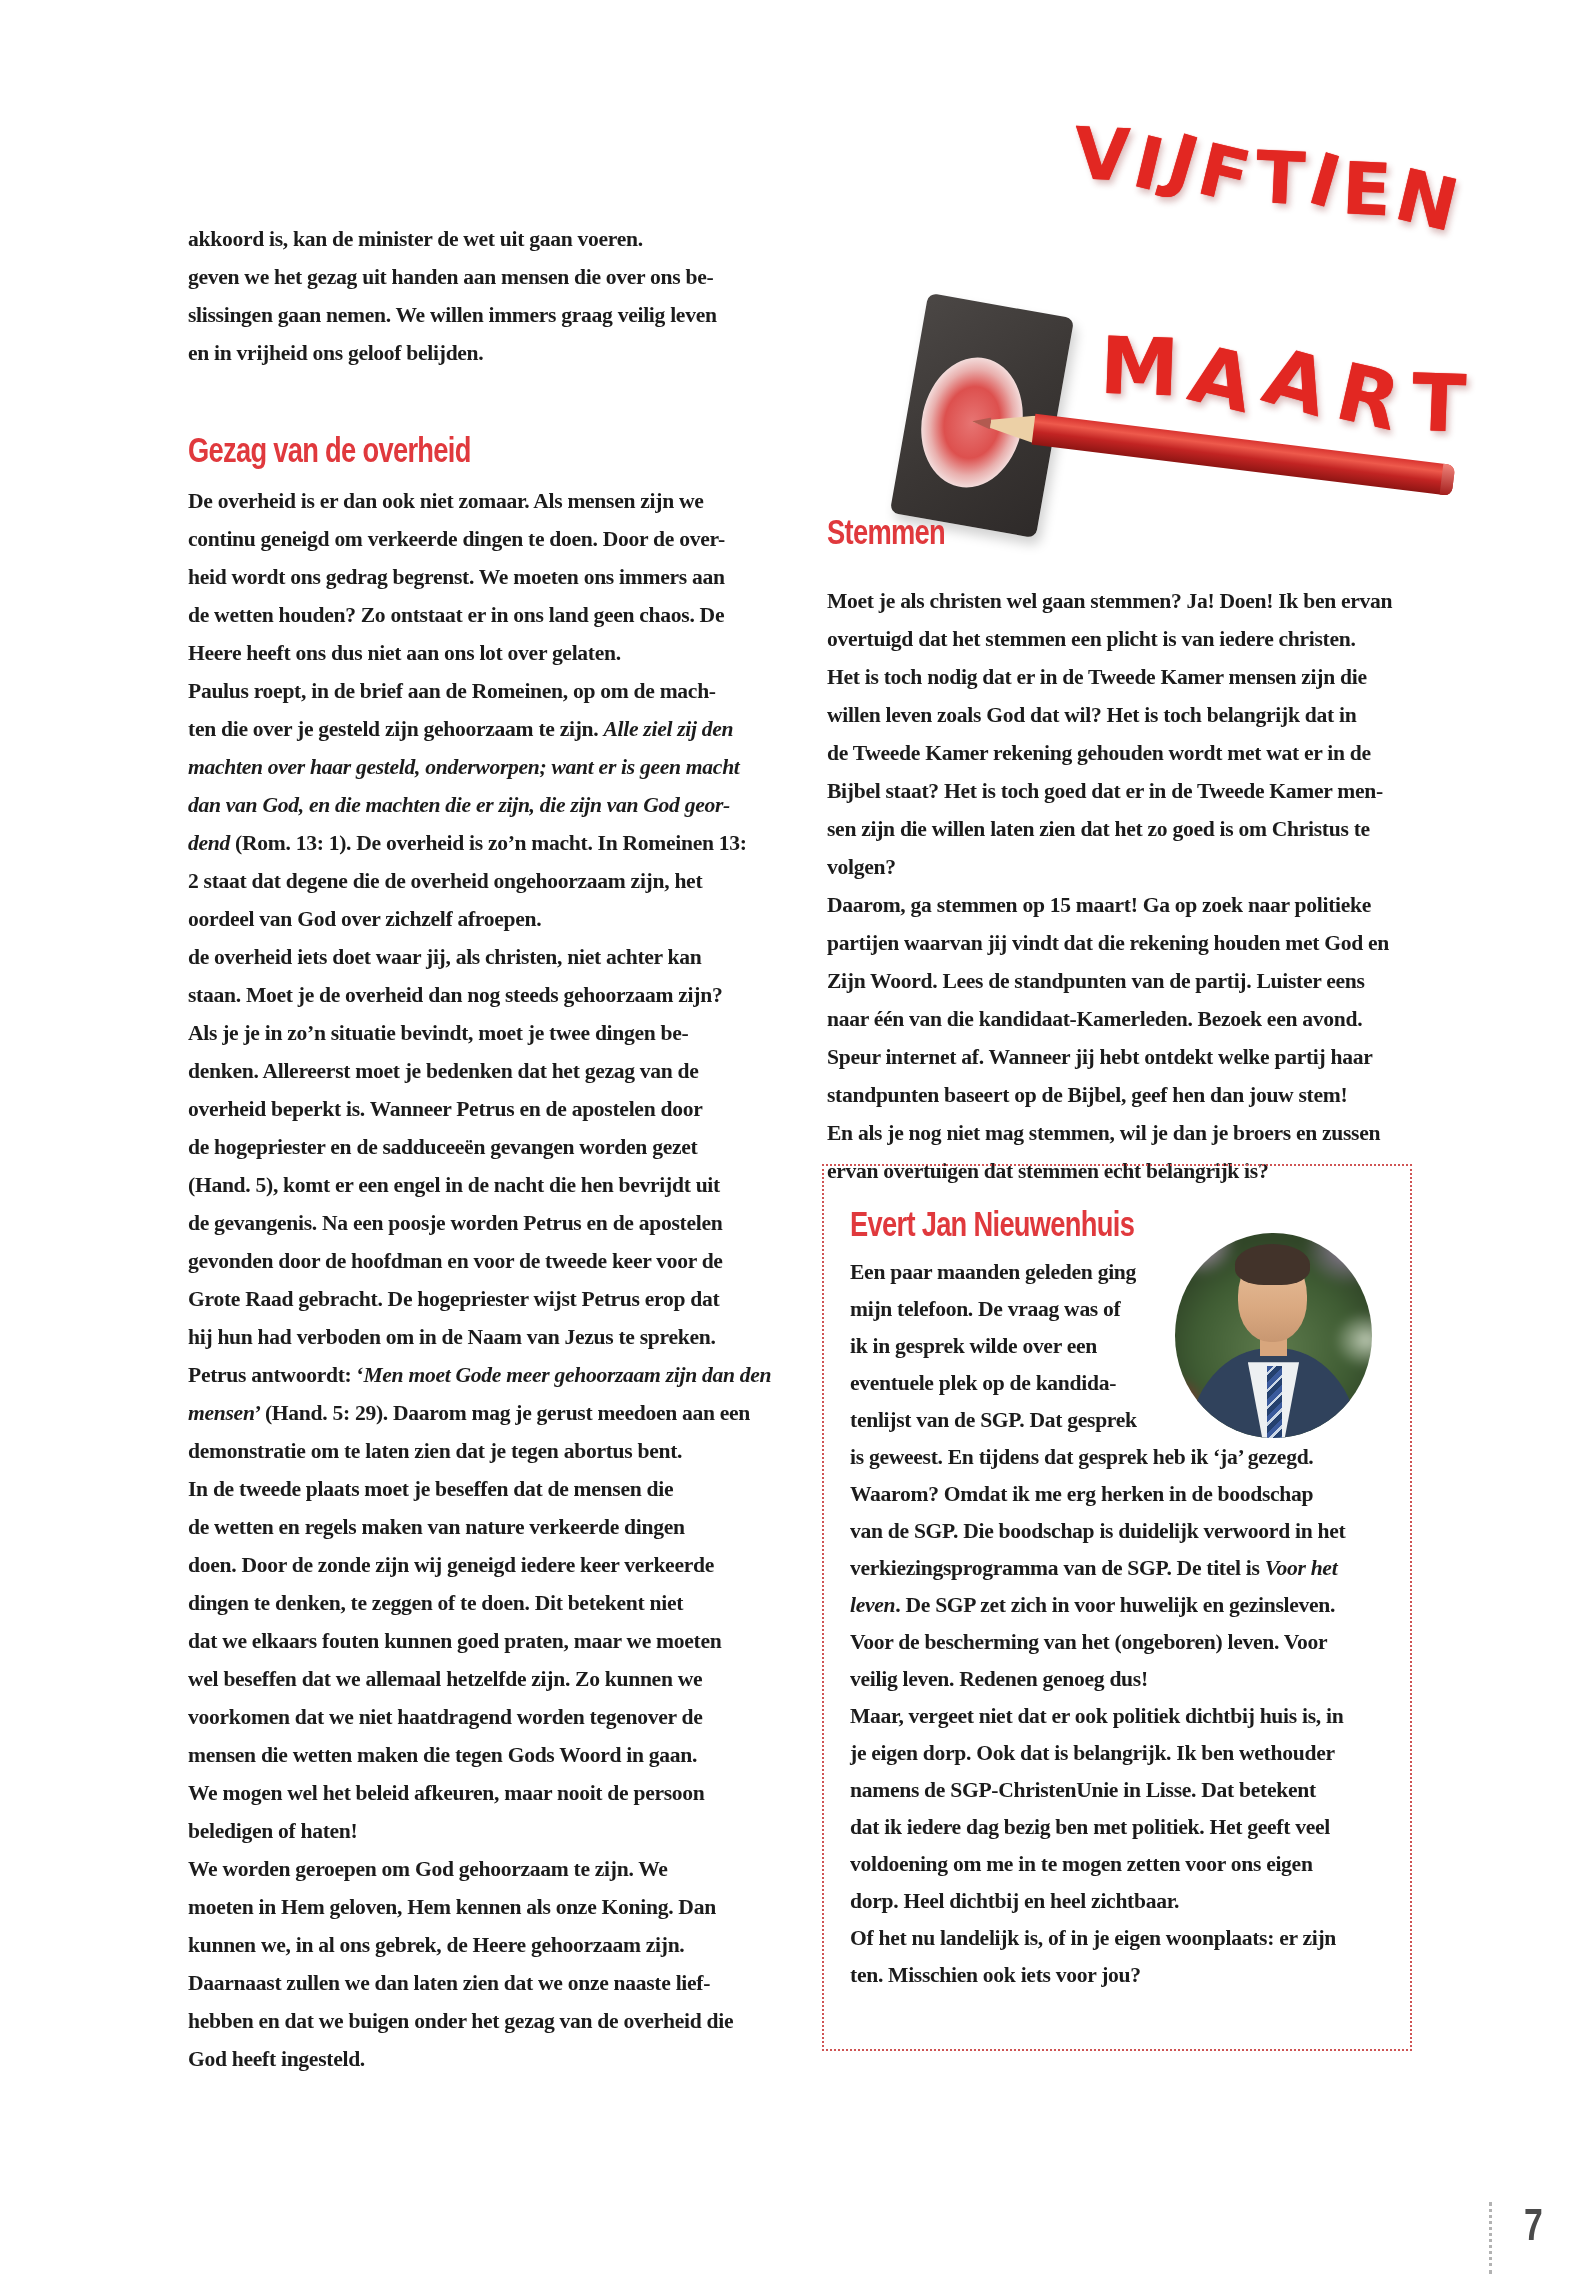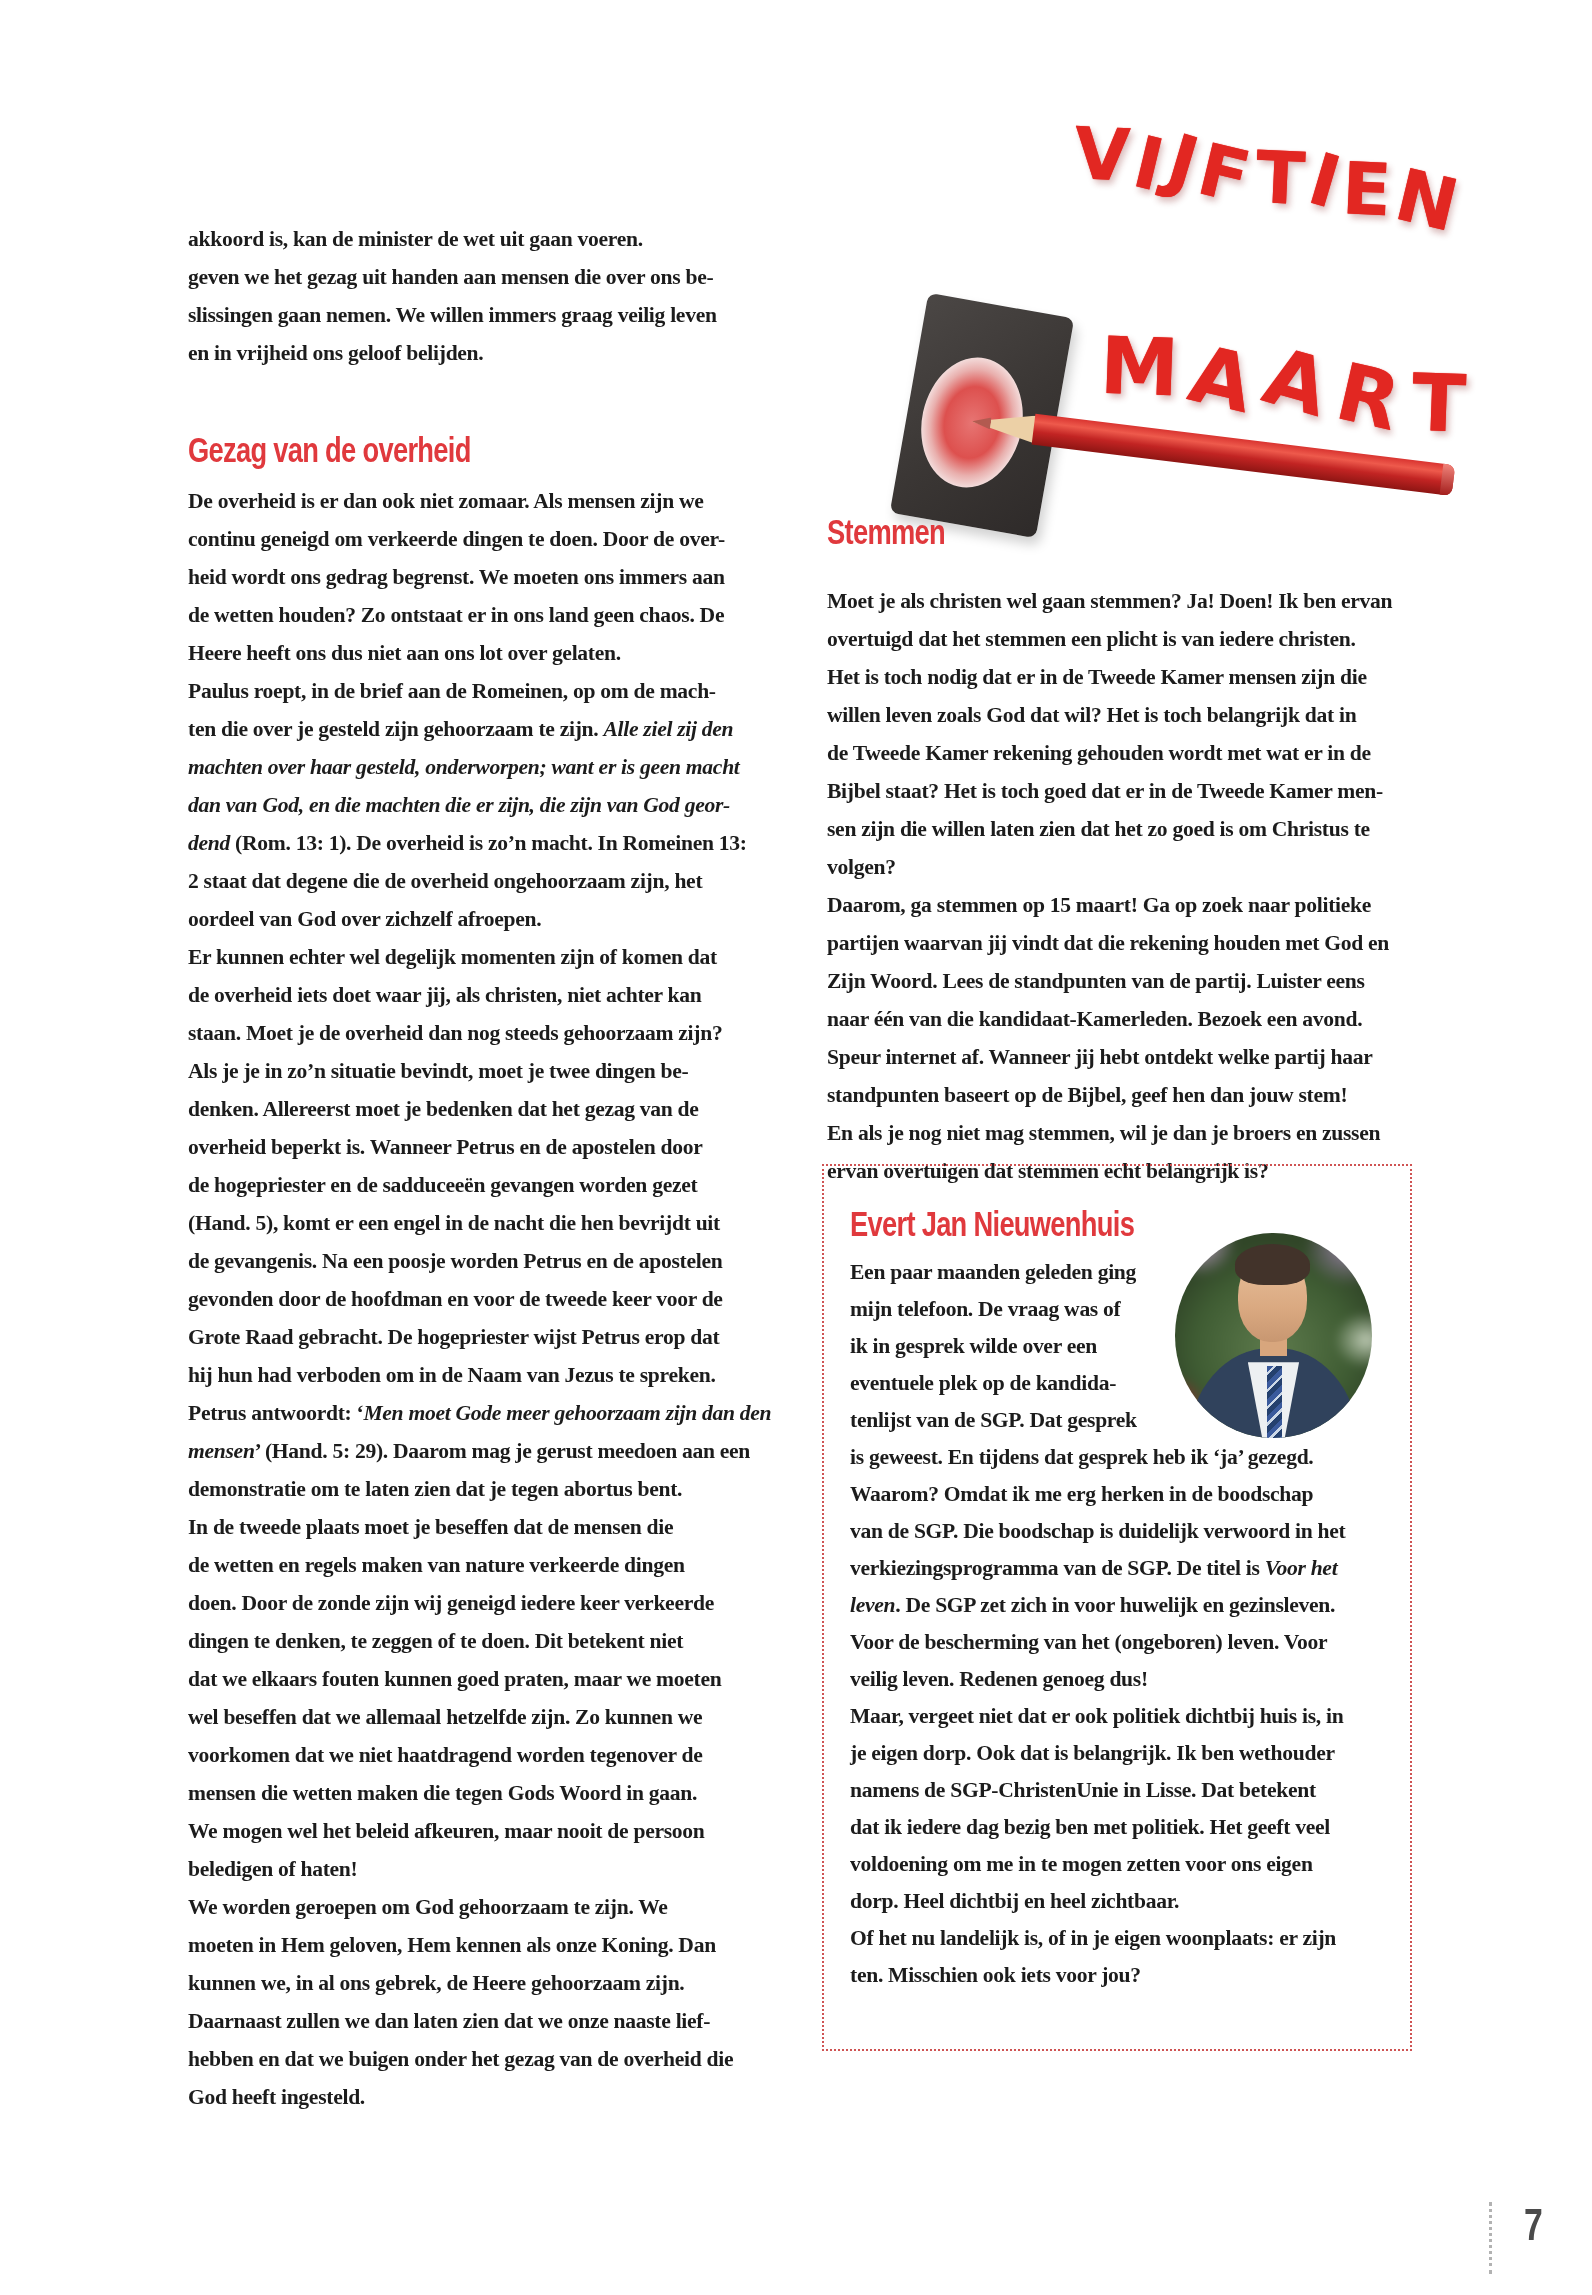--- a/index.html
+++ b/index.html
@@ -108,7 +108,6 @@
       <div class="tl"><span class="it">dend</span><span> (Rom. 13: 1). De overheid is zo’n macht. In Romeinen 13:</span></div>
       <div class="tl"><span>2 staat dat degene die de overheid ongehoorzaam zijn, het</span></div>
       <div class="tl"><span>oordeel van God over zichzelf afroepen.</span></div>
-      <div class="tl"><span>Er kunnen echter wel degelijk momenten zijn of komen dat</span></div>
       <div class="tl"><span>de overheid iets doet waar jij, als christen, niet achter kan</span></div>
       <div class="tl"><span>staan. Moet je de overheid dan nog steeds gehoorzaam zijn?</span></div>
       <div class="tl"><span>Als je je in zo’n situatie bevindt, moet je twee dingen be-</span></div>

